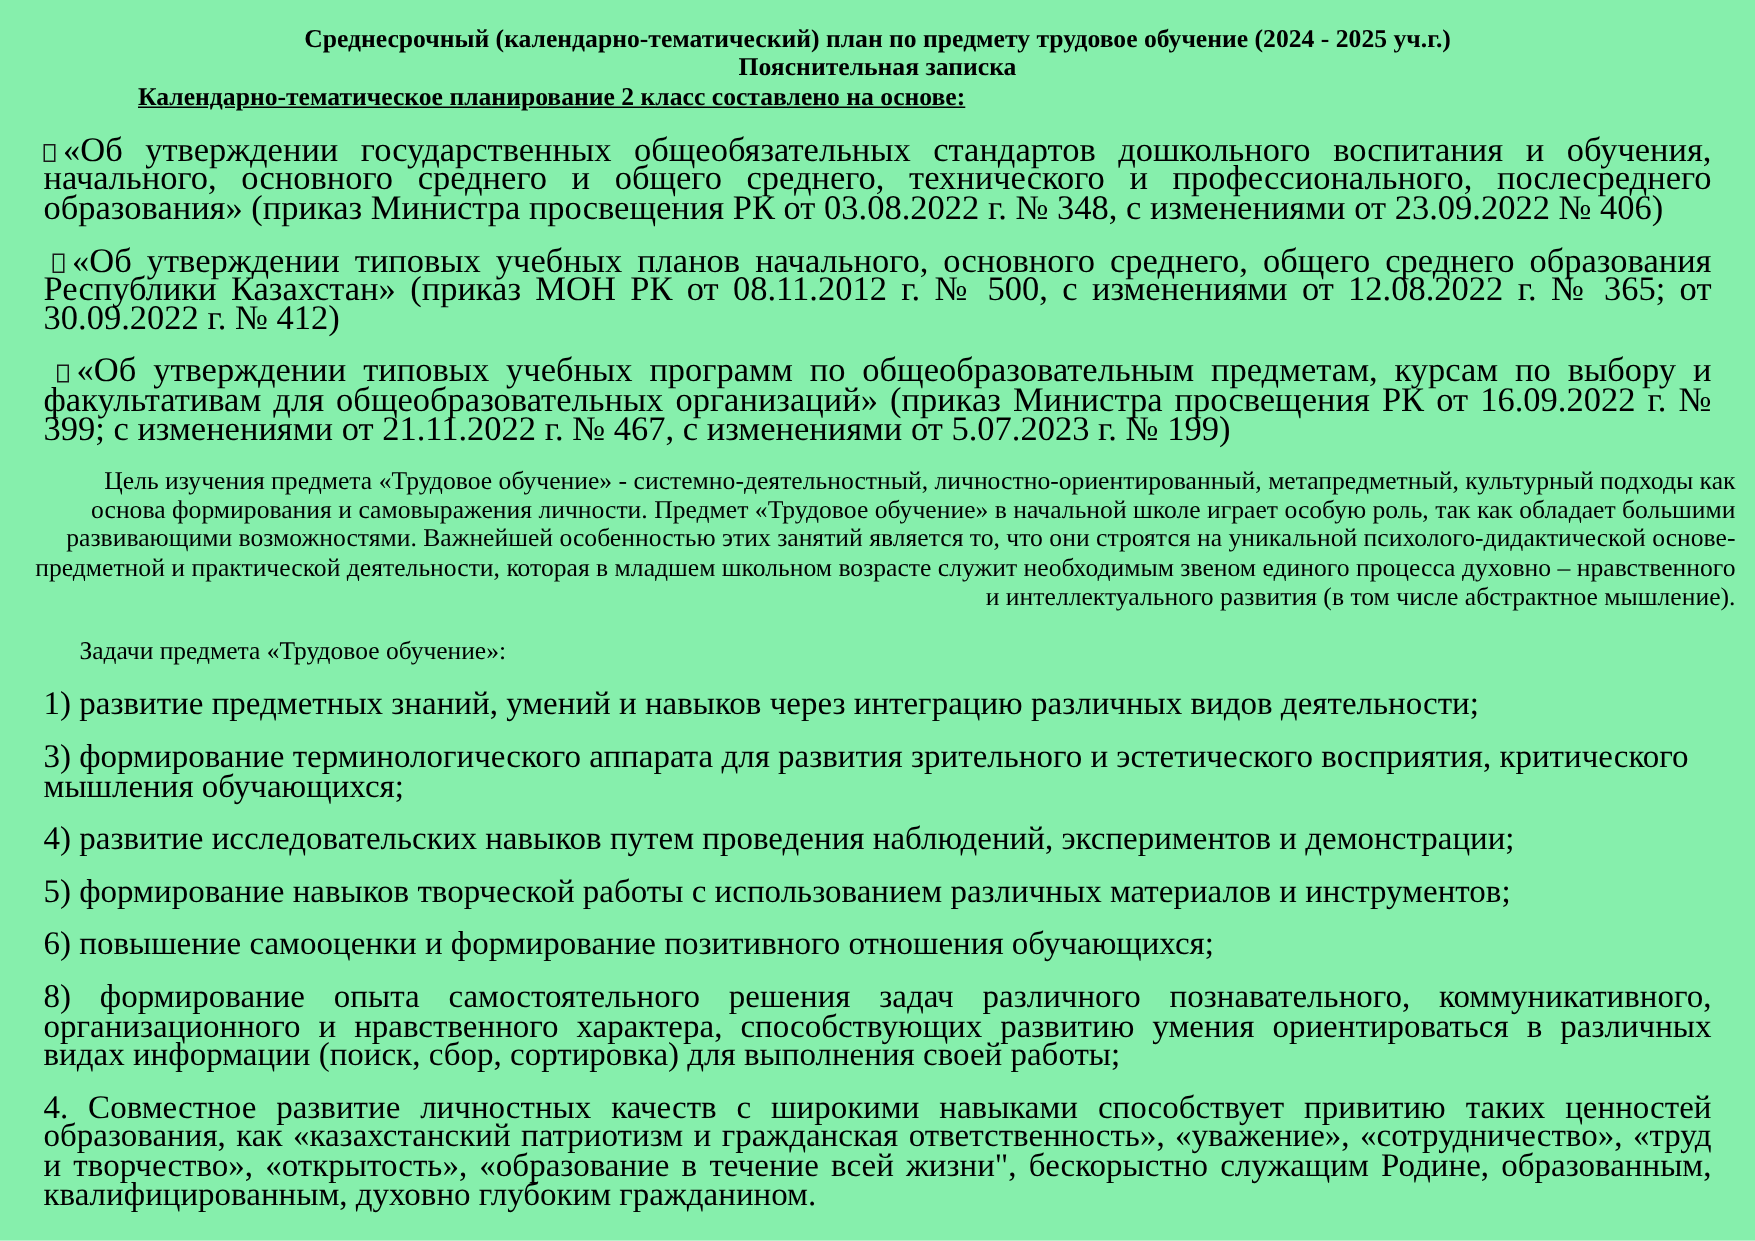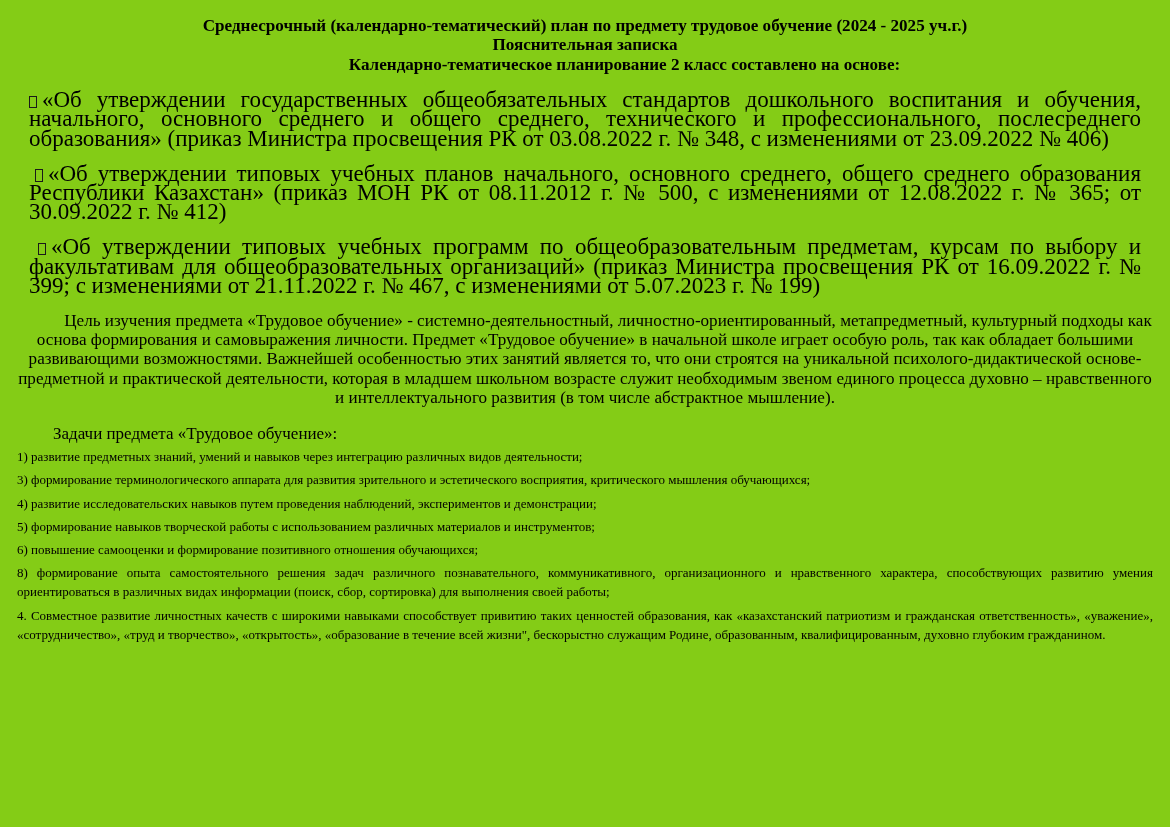--- a/index.html
+++ b/index.html
@@ -22,7 +22,7 @@
     width: 1170px;
     height: 827px;
     padding: 16px 13px 0 13px;
-    background: #84cc16;
+    background: #86efac;
   }
 
   

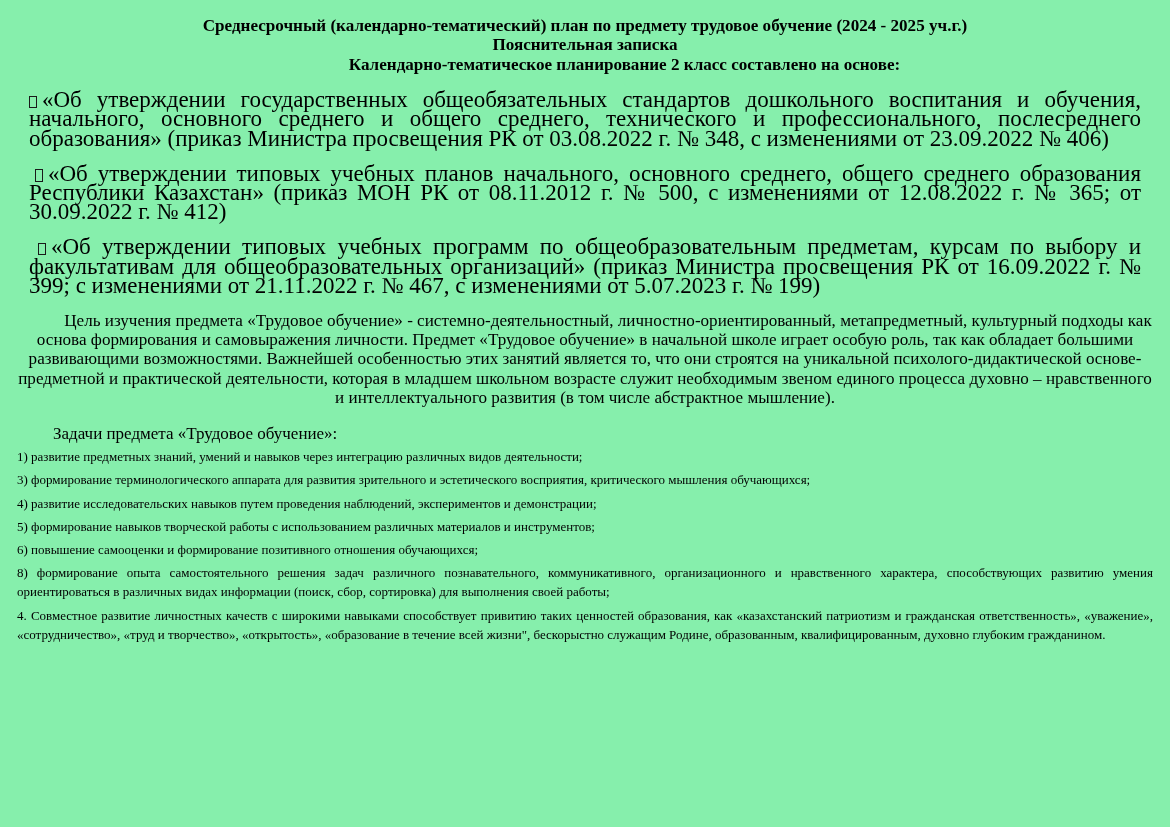--- a/index.html
+++ b/index.html
@@ -69,8 +69,9 @@
     text-align: center;
   }
   .heading.left-ind {
-    text-align: center;
+    text-align: left;
     text-indent: 79px;
+    text-decoration: underline;
   }
   .spacer-md { height: 17px; }
 

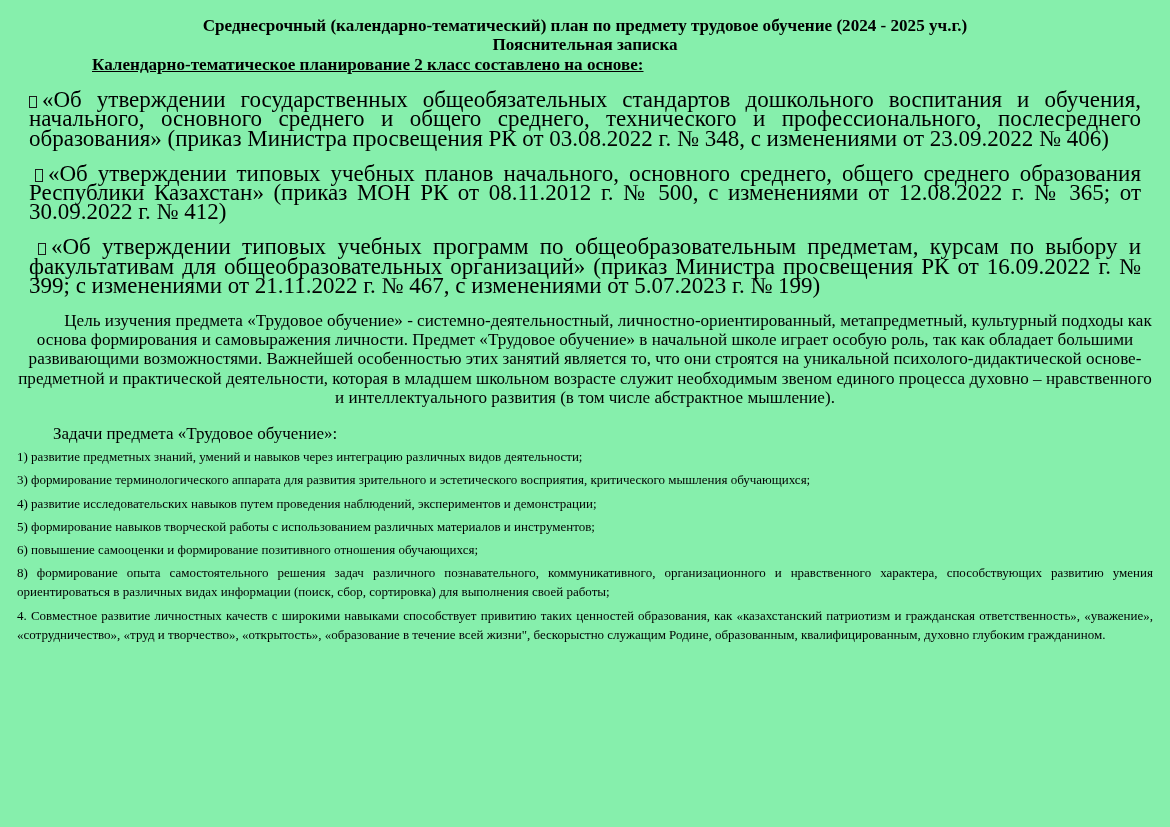--- a/index.html
+++ b/index.html
@@ -55,7 +55,7 @@
     font-size: 17.1px;
     line-height: 19.2px;
     margin: 0;
-    text-align: center;
+    text-align: right;
   }
   .para.first {
     text-indent: 46px;

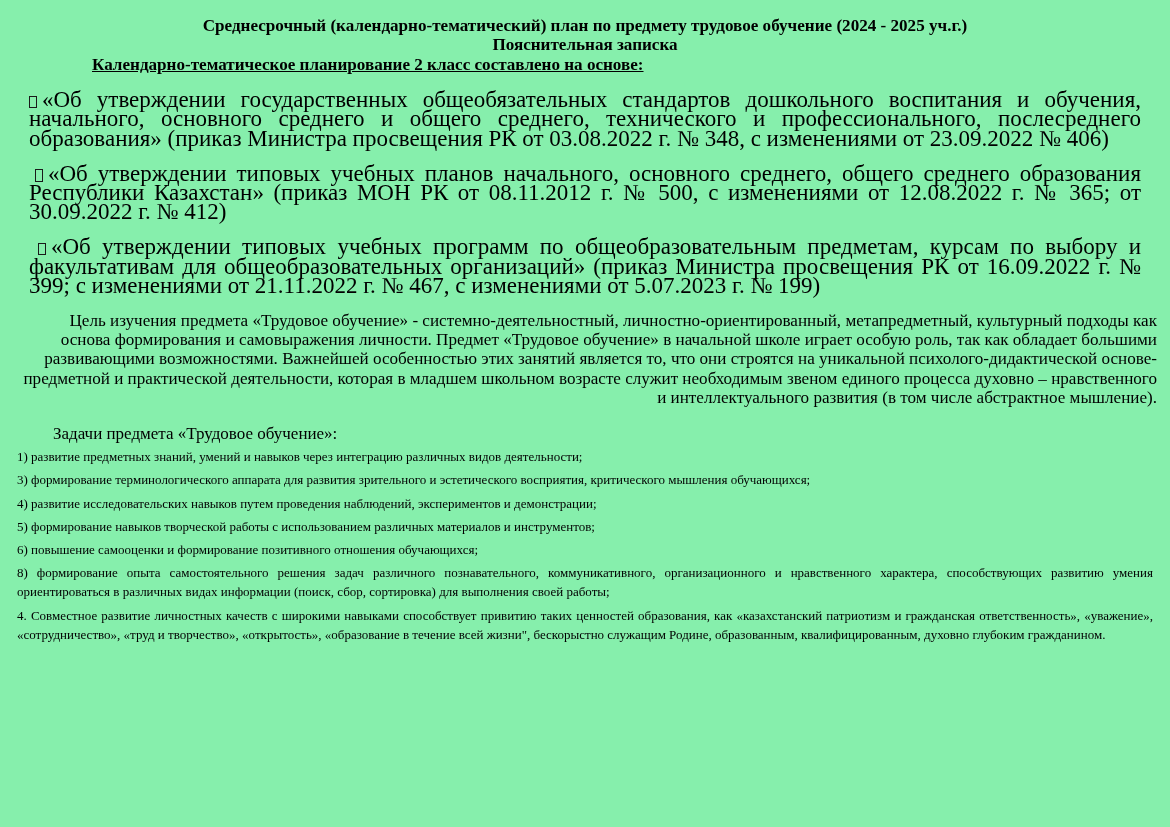--- a/index.html
+++ b/index.html
@@ -76,9 +76,9 @@
   .spacer-md { height: 17px; }
 
   .list-item {
-    font-size: 13px;
+    font-size: 22px;
     line-height: 19.2px;
-    margin: 4px;
+    margin: 16px;
     text-align: left;
   }
   .list-item.wrapped {

